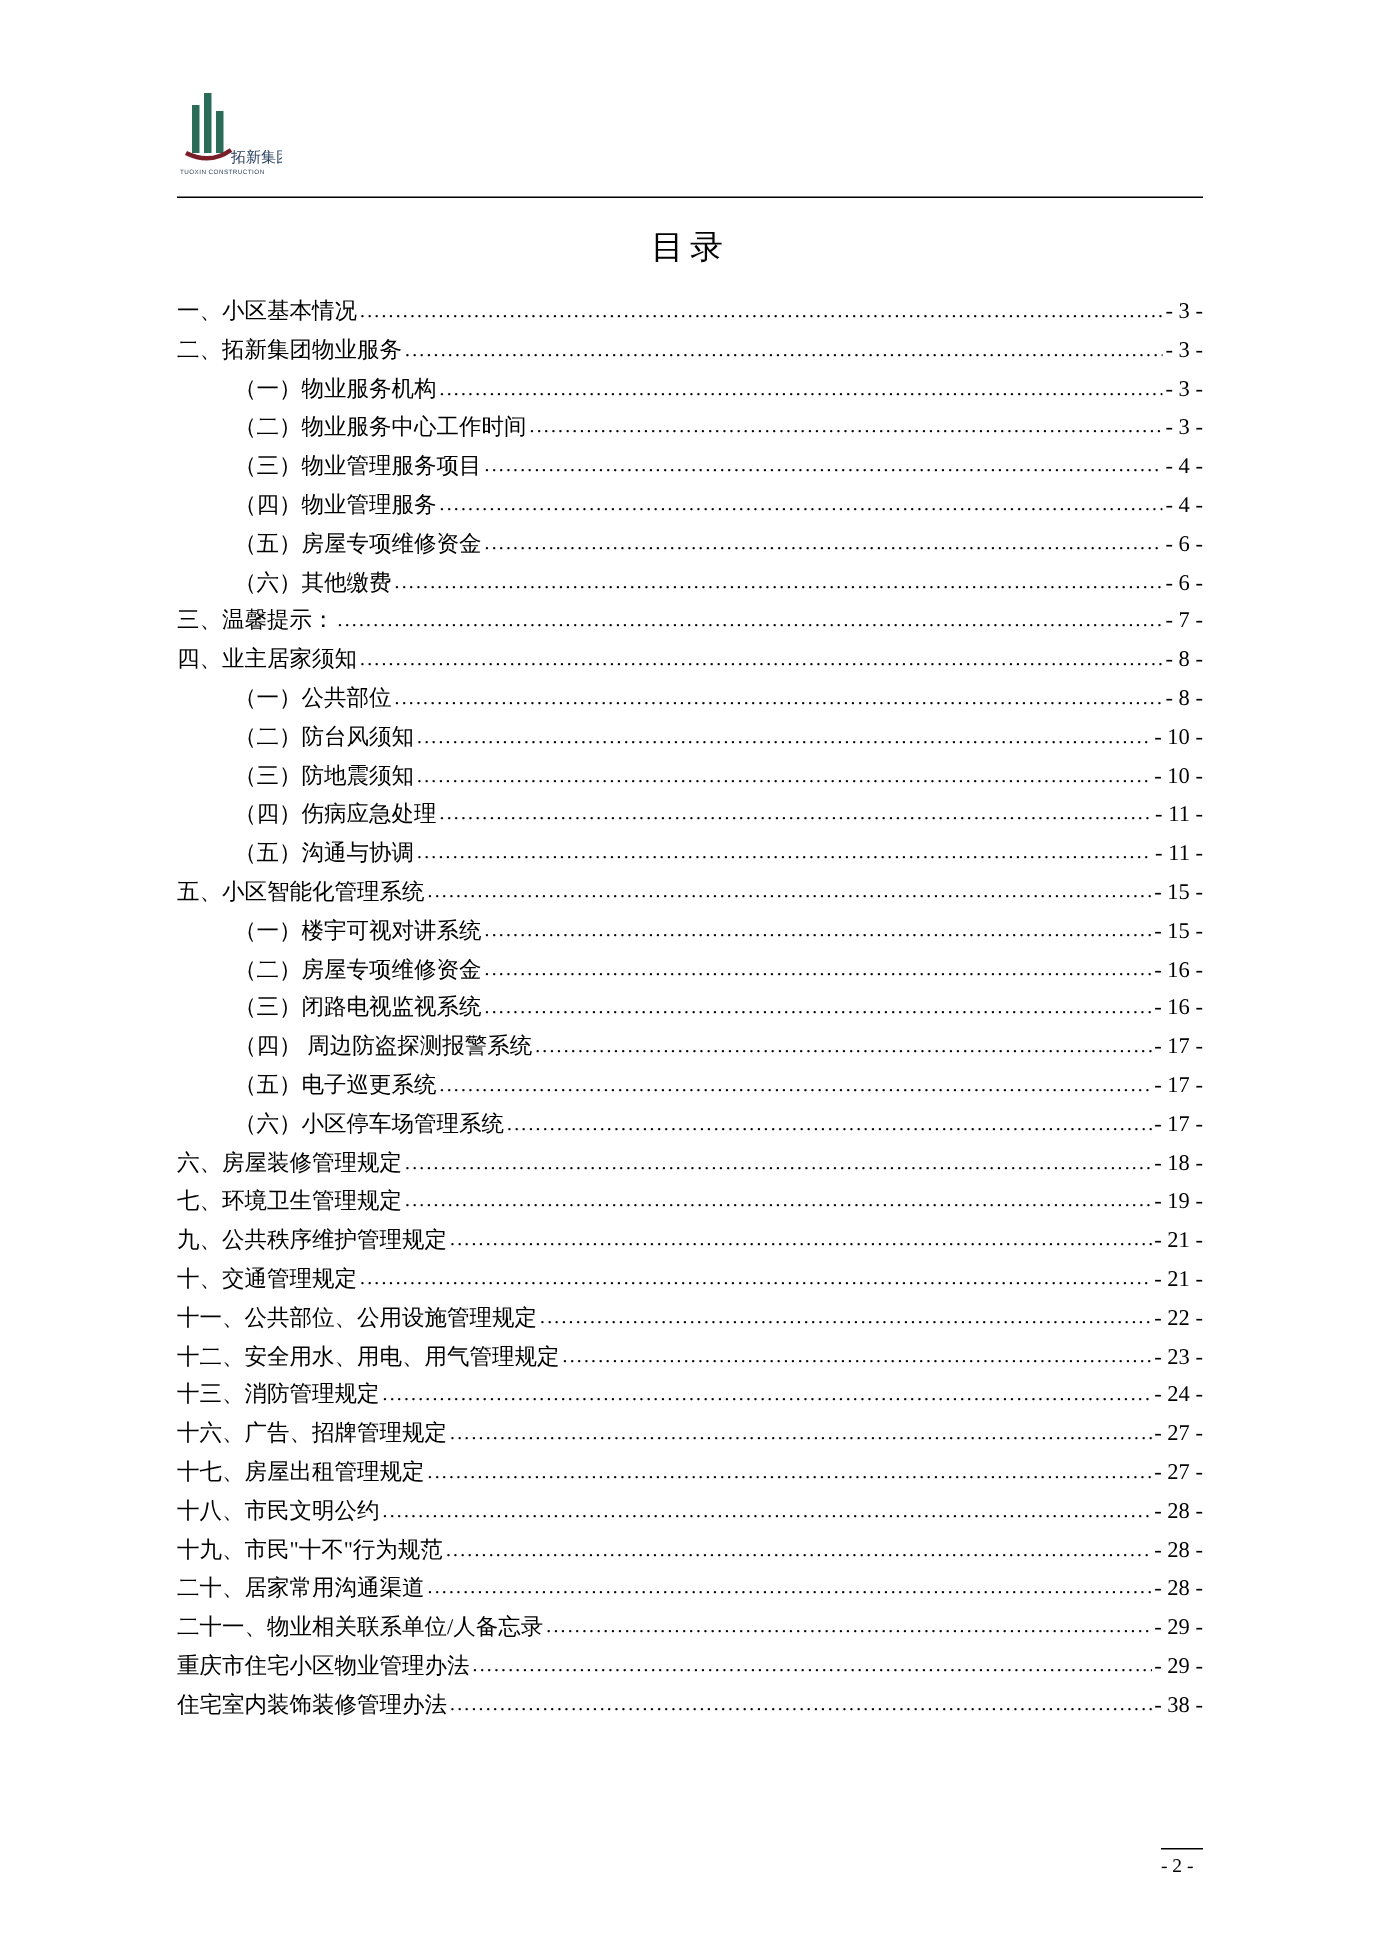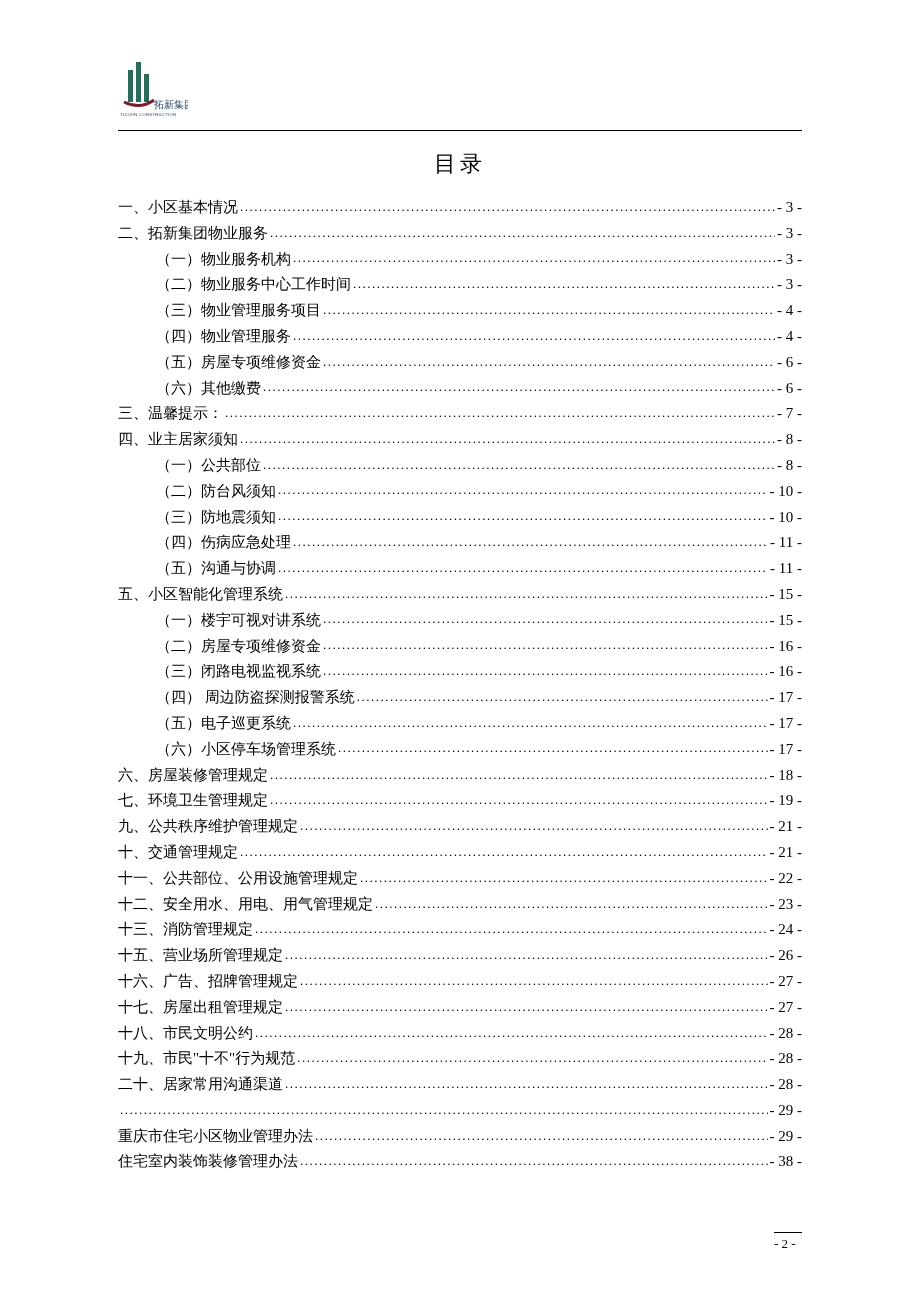--- a/index.html
+++ b/index.html
@@ -44,7 +44,7 @@
       white-space: nowrap;
     }
     .toc-row.indent1 { padding-left: 0; }
-    .toc-row.indent2 { padding-left: 38px; align-items: center; }
+    .toc-row.indent2 { padding-left: 38px; }
     .toc-label { flex: 0 0 auto; }
     .toc-dots {
       flex: 1 1 auto;

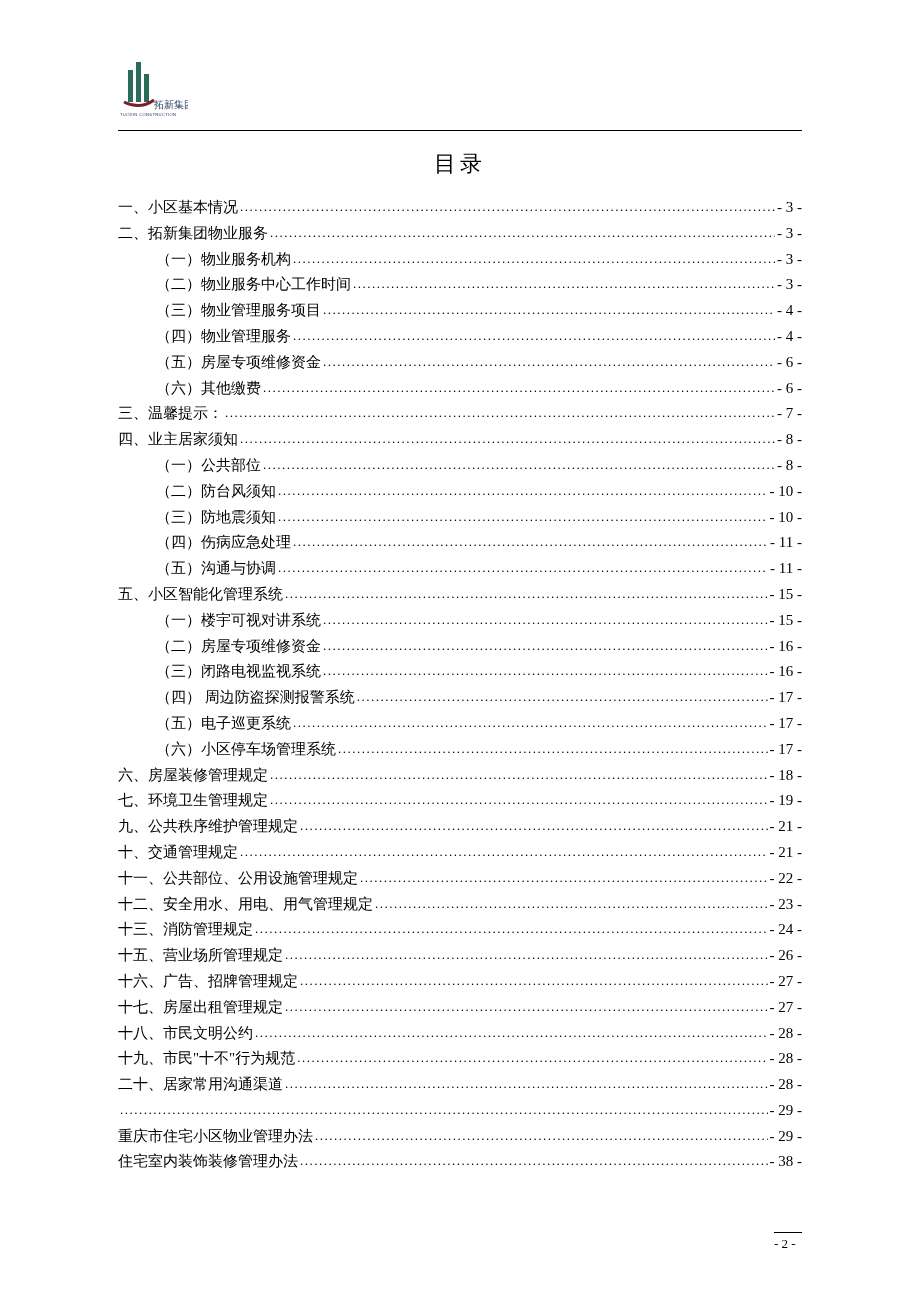--- a/index.html
+++ b/index.html
@@ -248,11 +248,6 @@
         <span class="toc-page">- 24 -</span>
       </div>
       <div class="toc-row indent1">
-        <span class="toc-label">十五、营业场所管理规定</span>
-        <span class="toc-dots"></span>
-        <span class="toc-page">- 26 -</span>
-      </div>
-      <div class="toc-row indent1">
         <span class="toc-label">十六、广告、招牌管理规定</span>
         <span class="toc-dots"></span>
         <span class="toc-page">- 27 -</span>

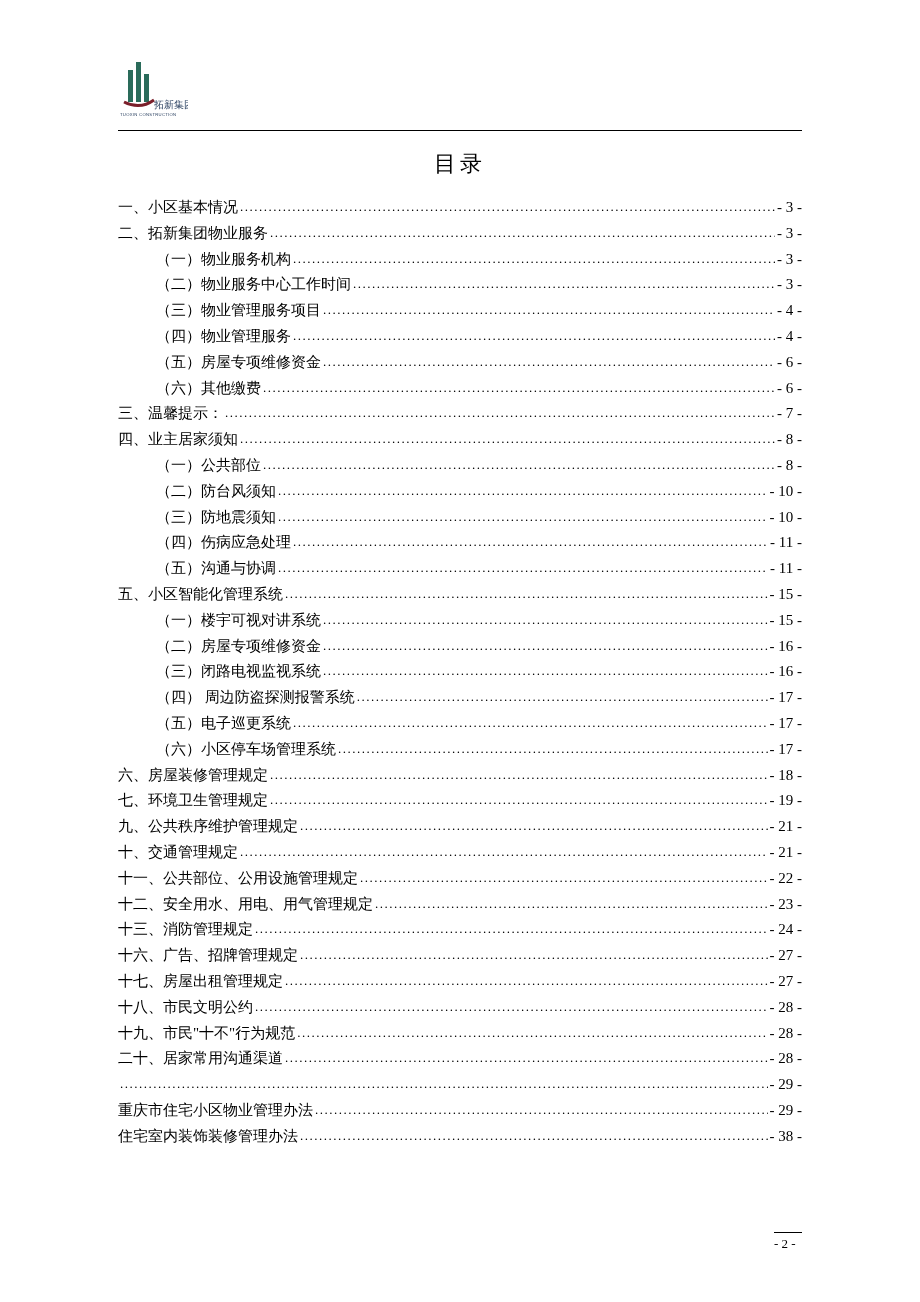--- a/index.html
+++ b/index.html
@@ -273,6 +273,7 @@
         <span class="toc-page">- 28 -</span>
       </div>
       <div class="toc-row indent1">
+        <span class="toc-label">二十一、物业相关联系单位/人备忘录</span>
         <span class="toc-dots"></span>
         <span class="toc-page">- 29 -</span>
       </div>

